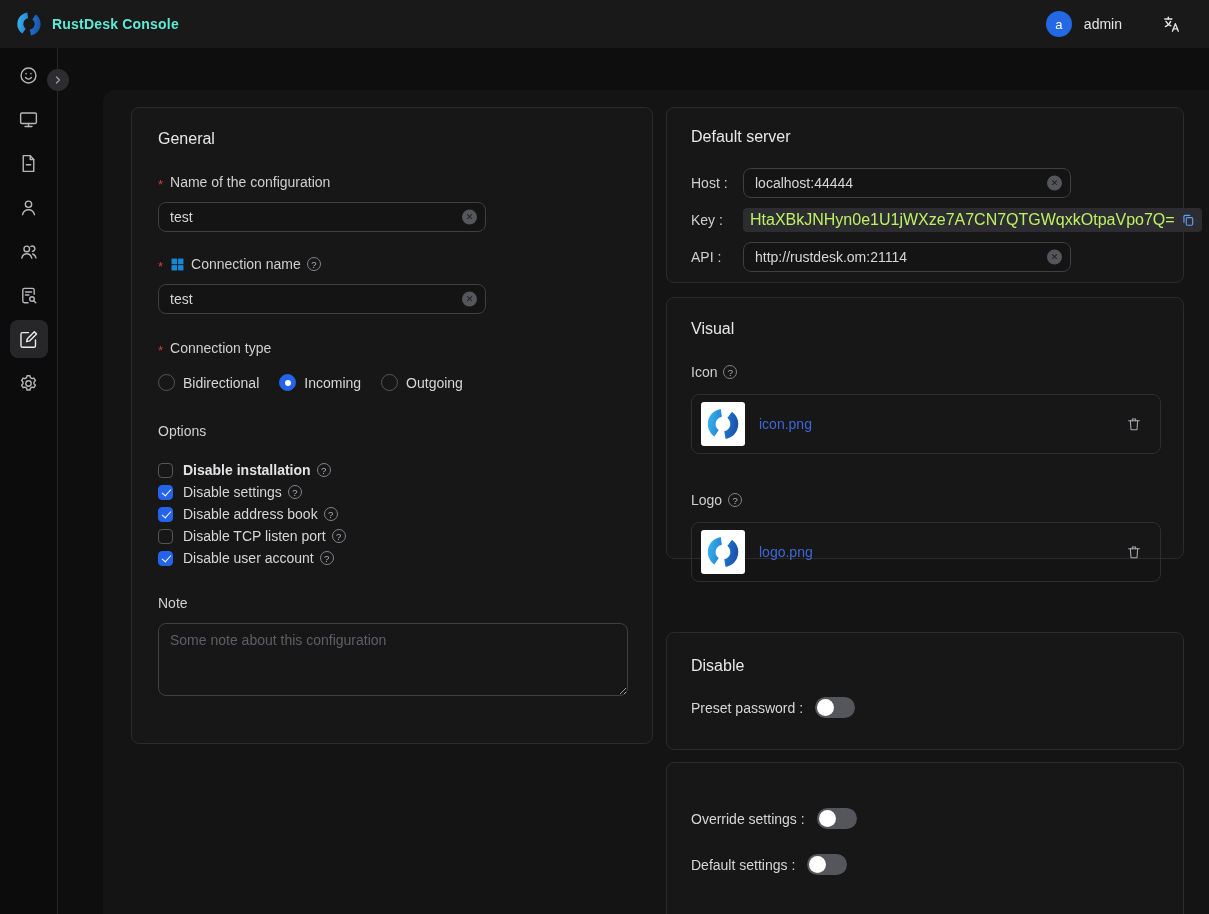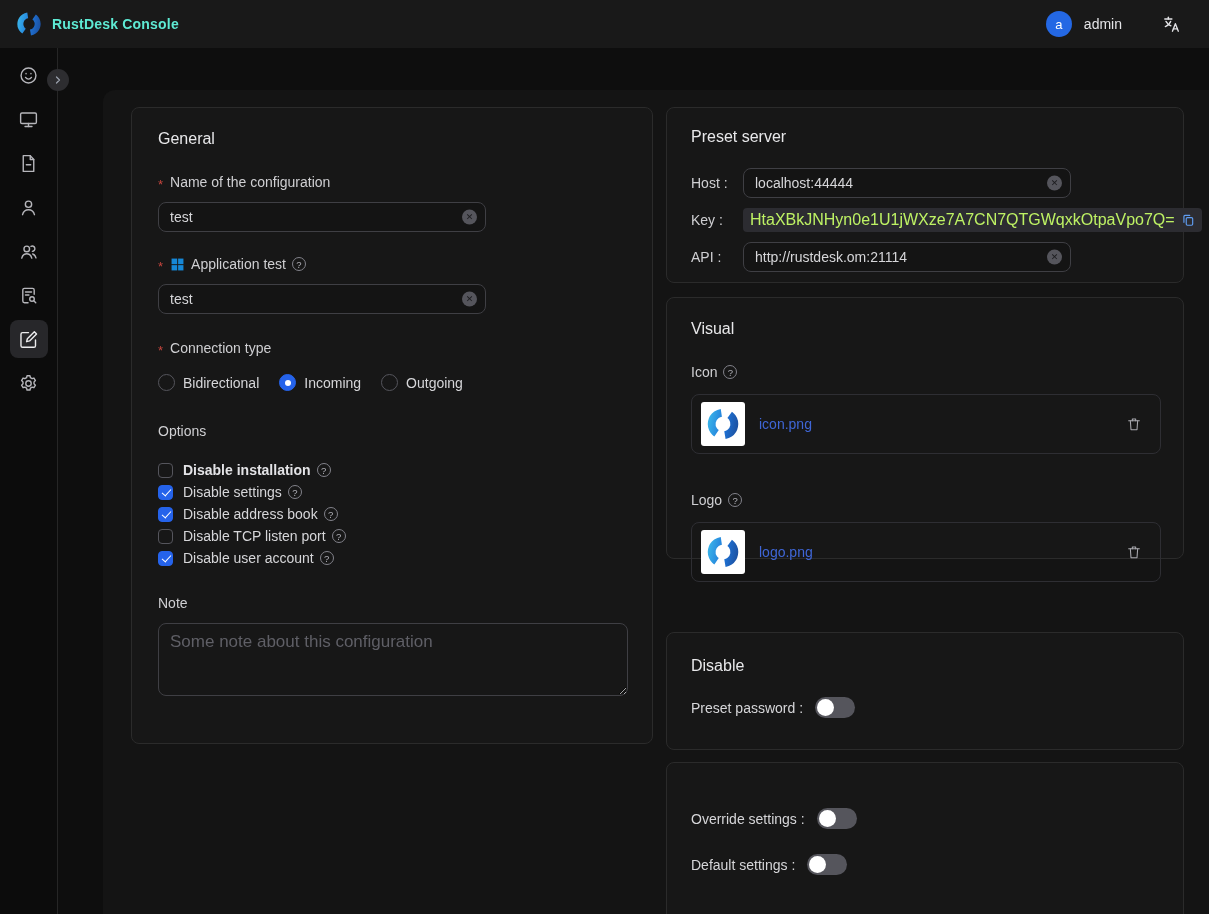--- a/index.html
+++ b/index.html
@@ -304,7 +304,7 @@
   </div>
 
   <div class="card card-server">
-    <div class="card-title">Preset server</div>
+    <div class="card-title">Default server</div>
 
     <div class="srv-row" style="margin-top:22px">
       <span class="srv-label">Host :</span>

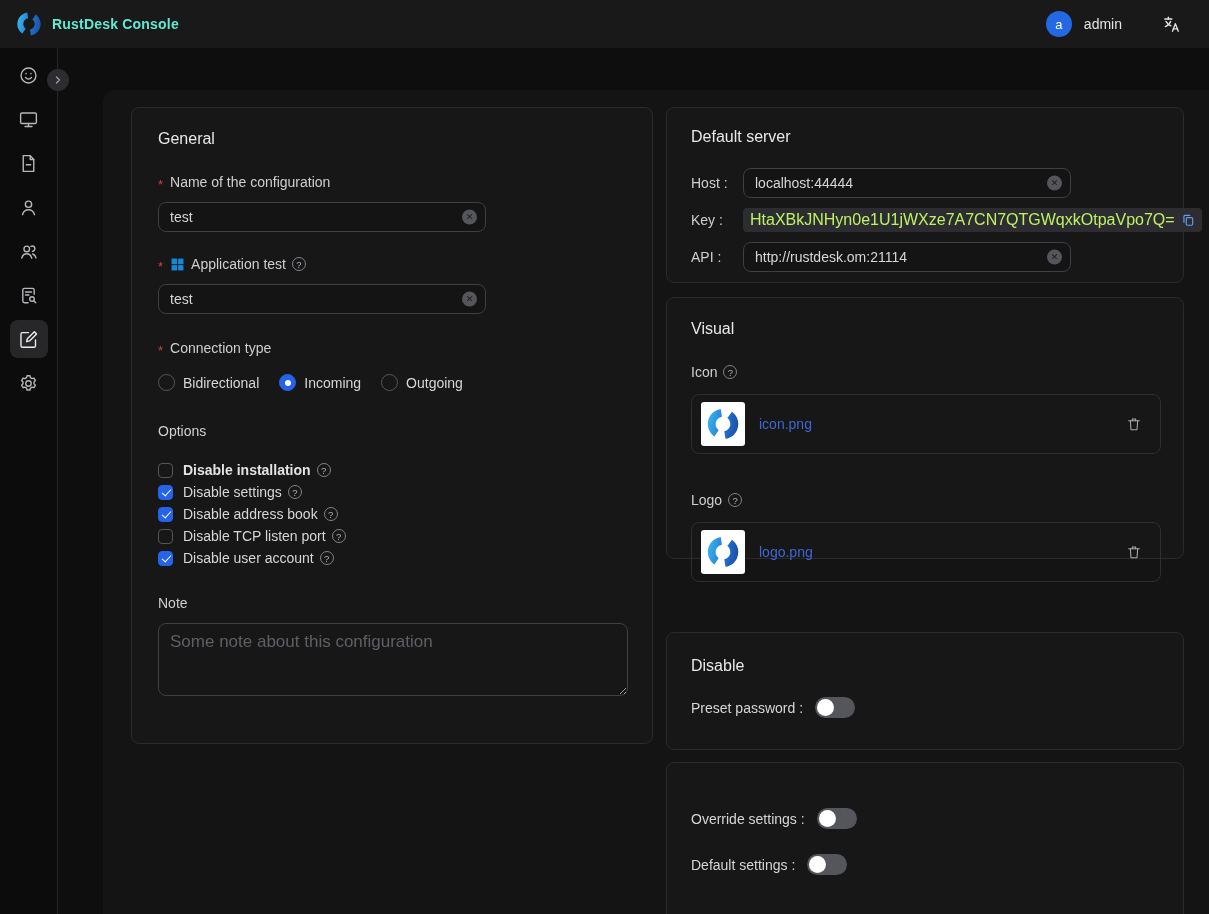--- a/index.html
+++ b/index.html
@@ -239,7 +239,7 @@
         <rect x="2.5" y="13" width="9" height="8.5"></rect>
             <rect x="13" y="13" width="8.5" height="8.5"></rect>
       </svg>
-      <span>Application test</span>
+      <span>Connection name</span>
       <span class="help">?</span>
     </div>
     <div class="tinput">

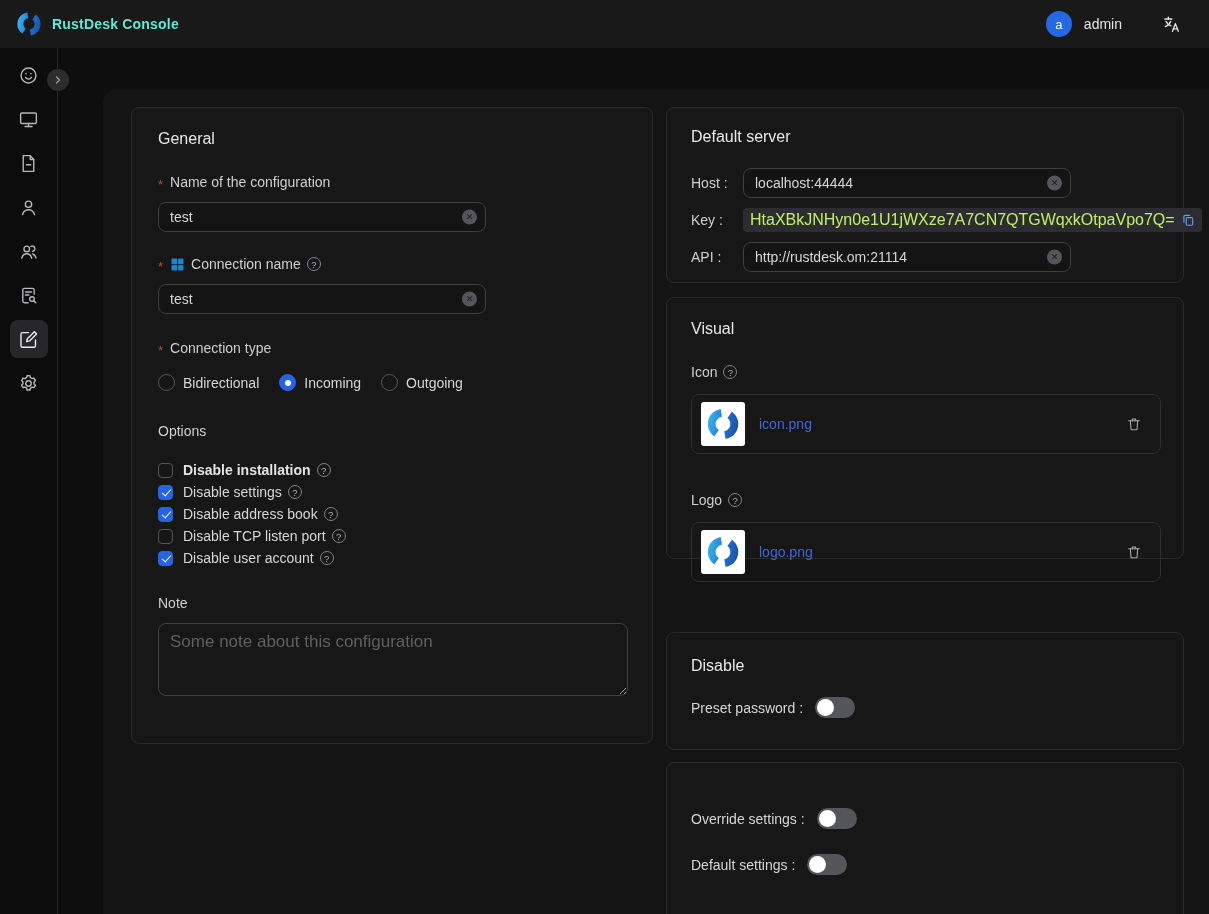--- a/index.html
+++ b/index.html
@@ -82,7 +82,7 @@
 
   textarea.note { width:470px; height:73px; margin-top:12px; background:transparent;
     border:1px solid #3f3f44; border-radius:8px; resize:vertical; color:#d6d6d9;
-    font-size:17px; padding:8px 11px; outline:none; font-family:"Liberation Sans", sans-serif; }
+    font-size:14px; padding:8px 11px; outline:none; font-family:"Liberation Sans", sans-serif; }
   textarea.note::placeholder { color:#5f5f66; }
 
   

